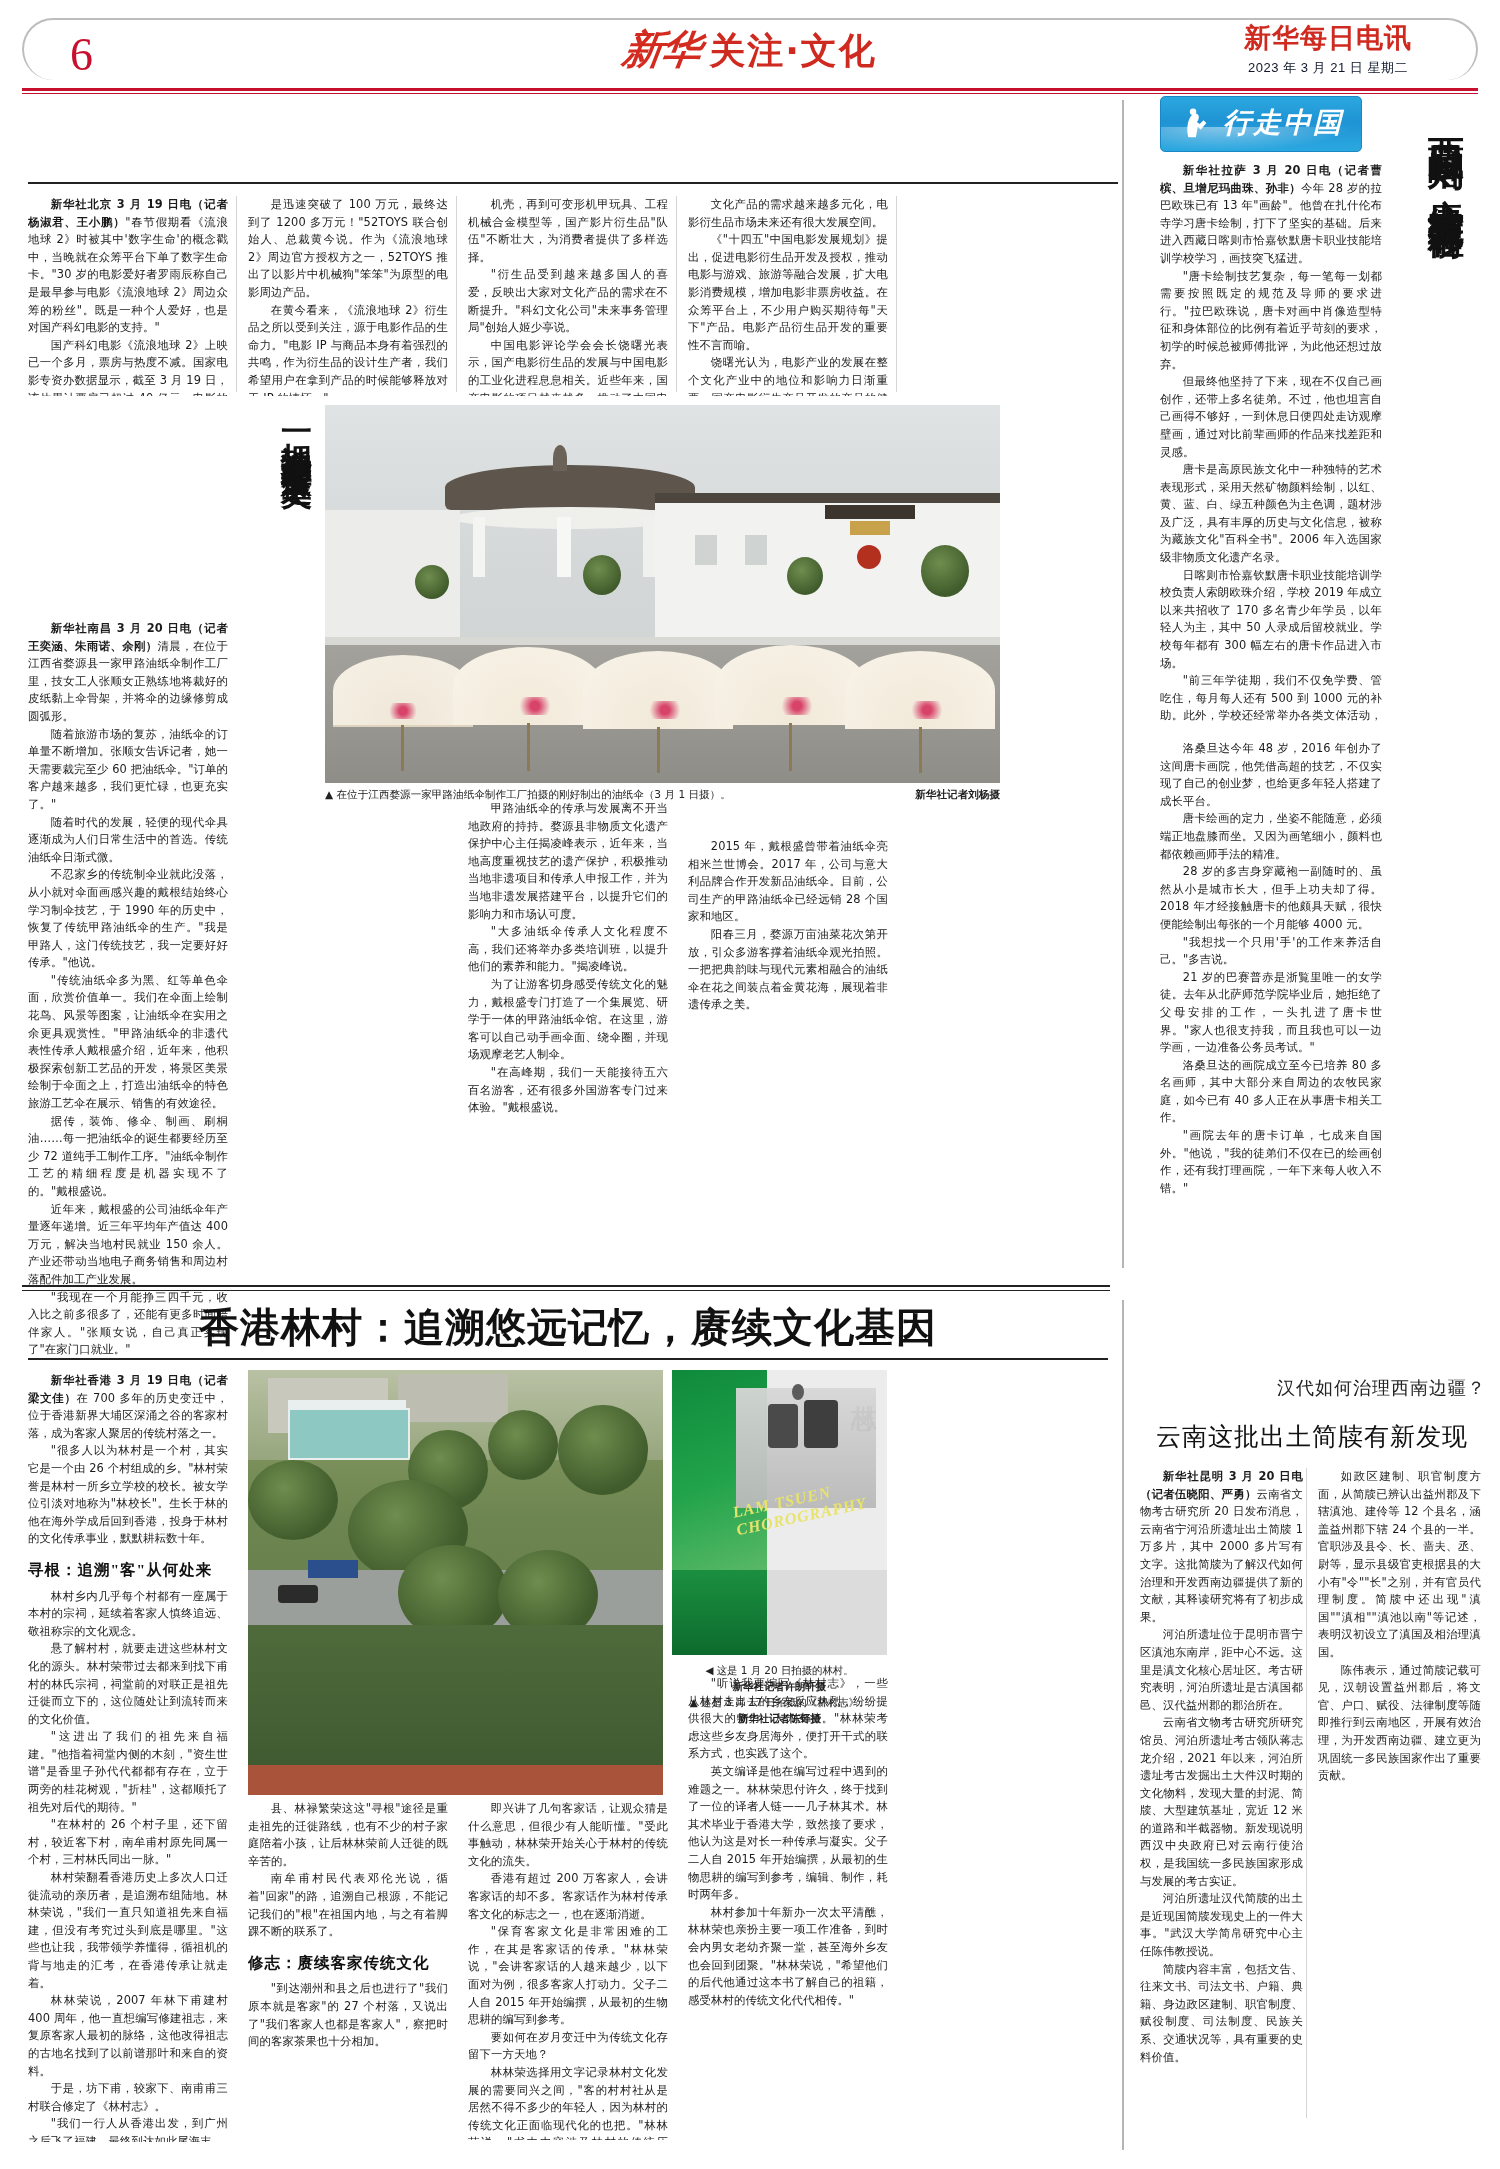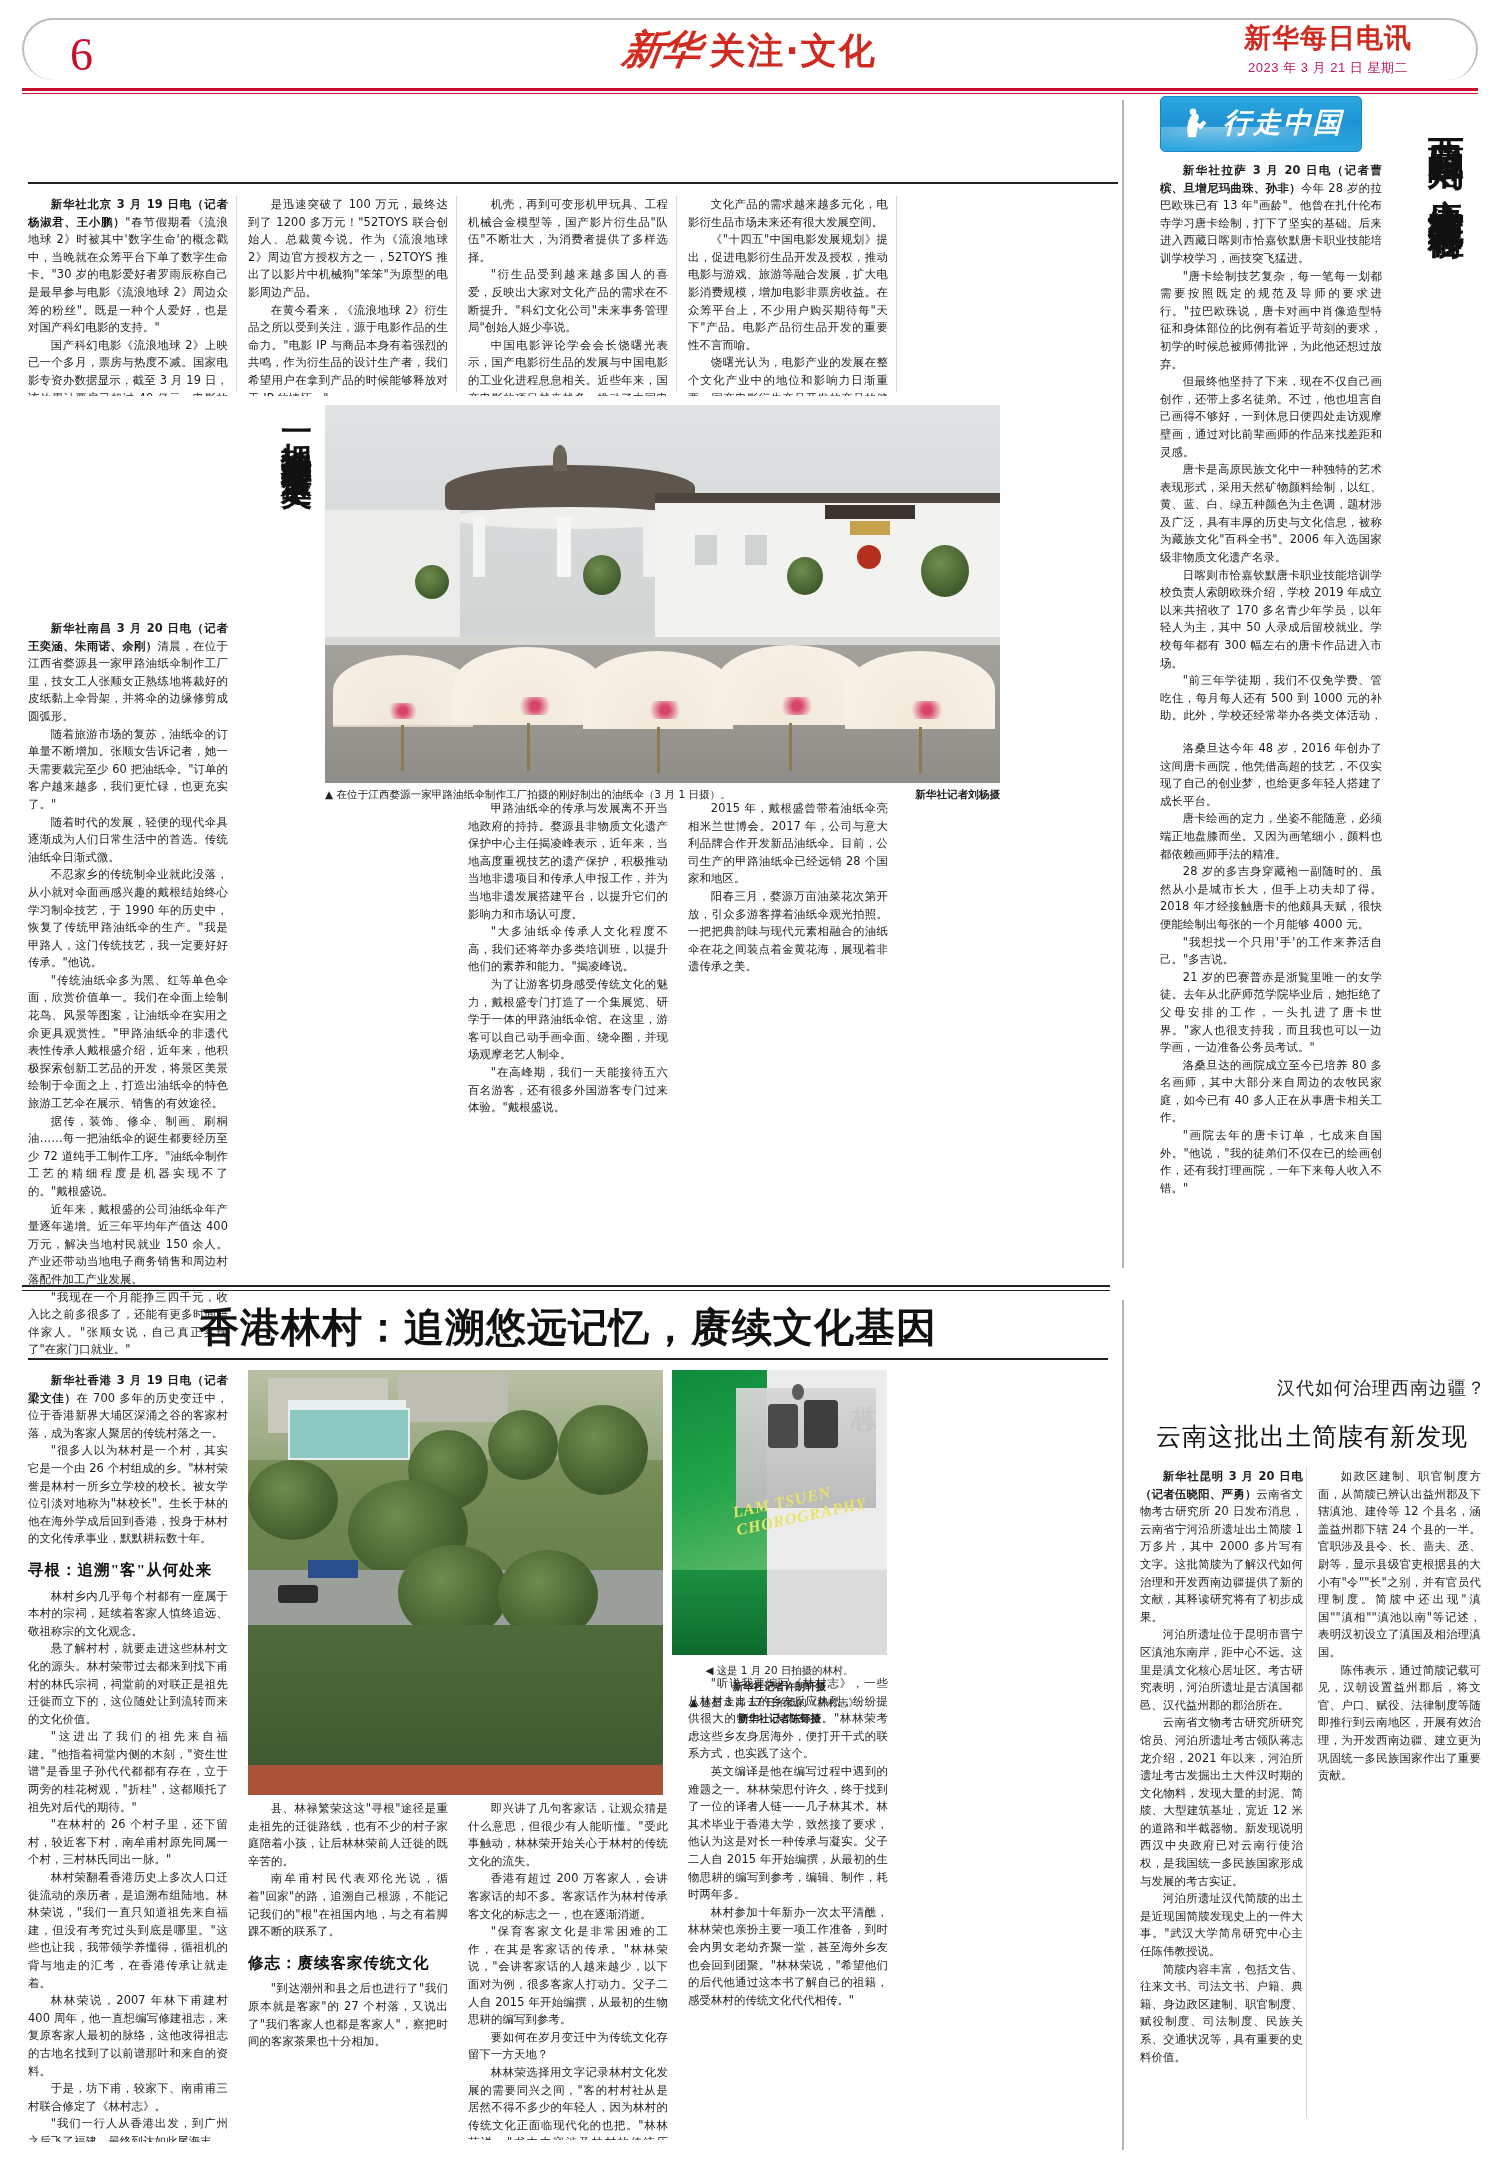--- a/index.html
+++ b/index.html
@@ -35,7 +35,7 @@
     font-family:"Liberation Serif",serif;line-height:1.1;
   }
   .rightmast .rm-date{
-    font-size:13px;color:#be185d;margin-top:5px;font-family:"Liberation Sans",sans-serif;
+    font-size:13px;color:#0f172a;margin-top:5px;font-family:"Liberation Sans",sans-serif;
     letter-spacing:0.5px;
   }
   .headrule{position:absolute;left:22px;top:88px;width:1456px;height:3px;background:#c8102e;}

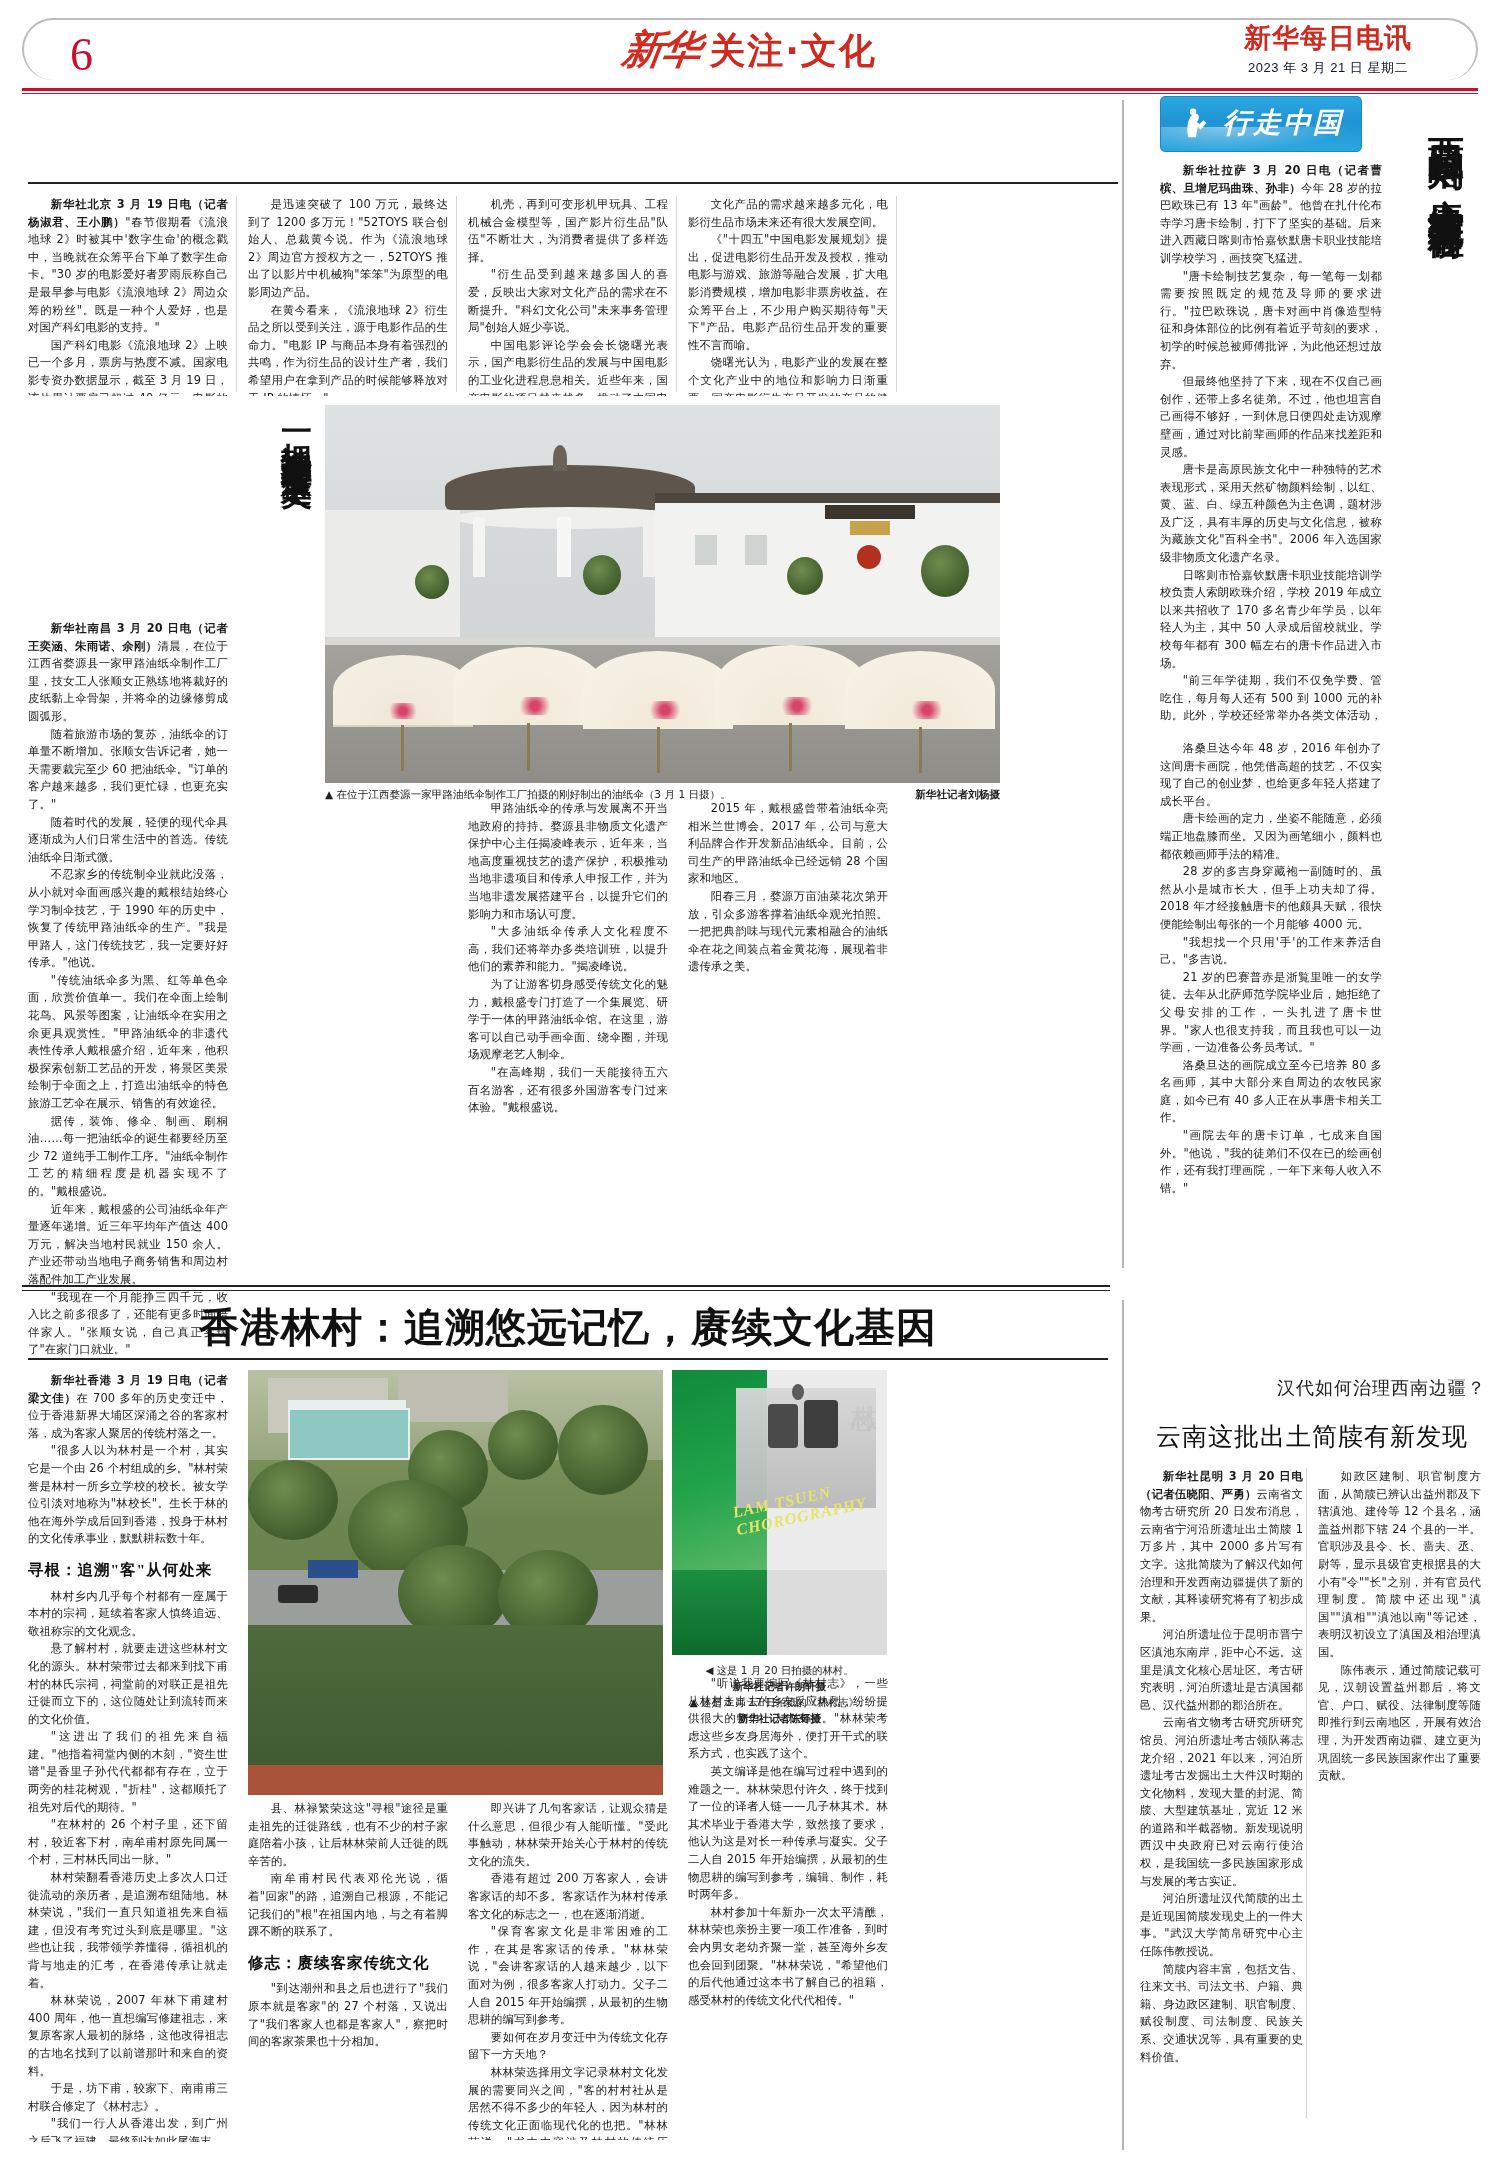--- a/index.html
+++ b/index.html
@@ -84,7 +84,7 @@
   .u-col{position:absolute;top:800px;width:200px;}
   .u-col.a{left:28px;top:620px;}
   .u-col.c{left:468px;}
-  .u-col.d{left:688px;}
+  .u-col.d{left:688px;margin-top:38px;}
   .u-col.e{left:908px;}
   .sb-divider{position:absolute;left:1122px;top:100px;width:2px;height:1168px;background:#b5b5b5;}
   .badge{

